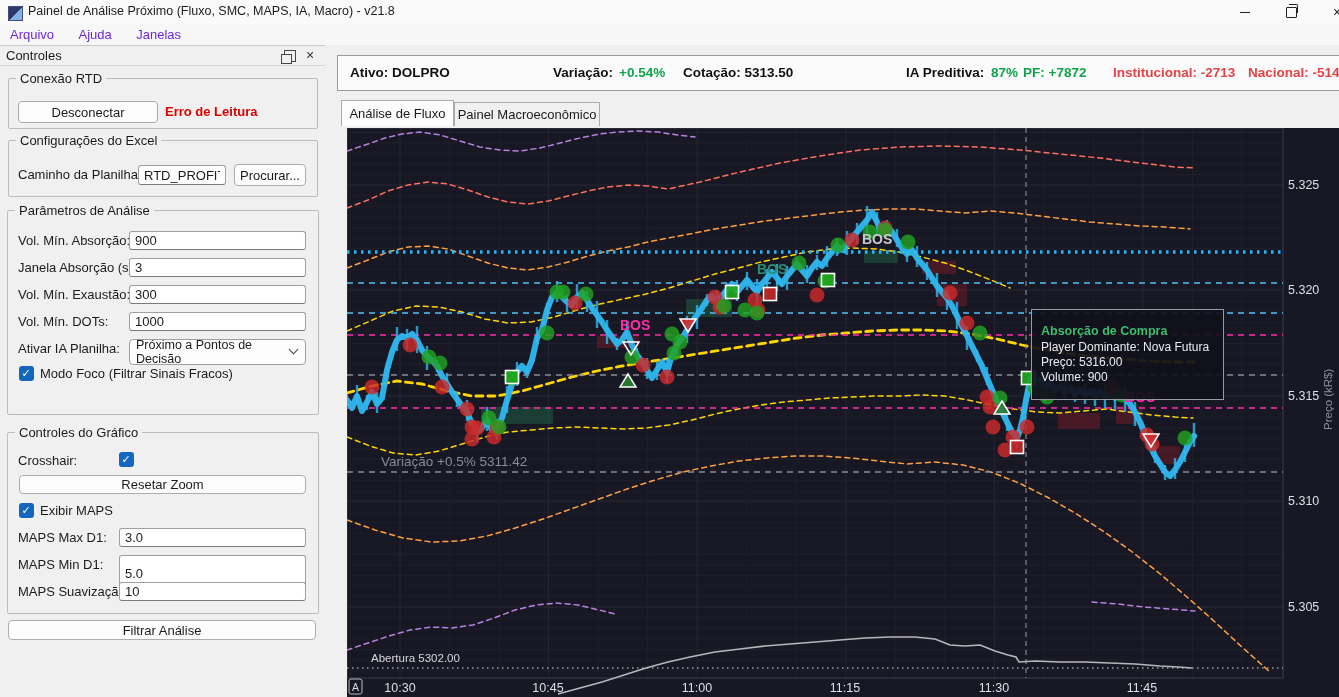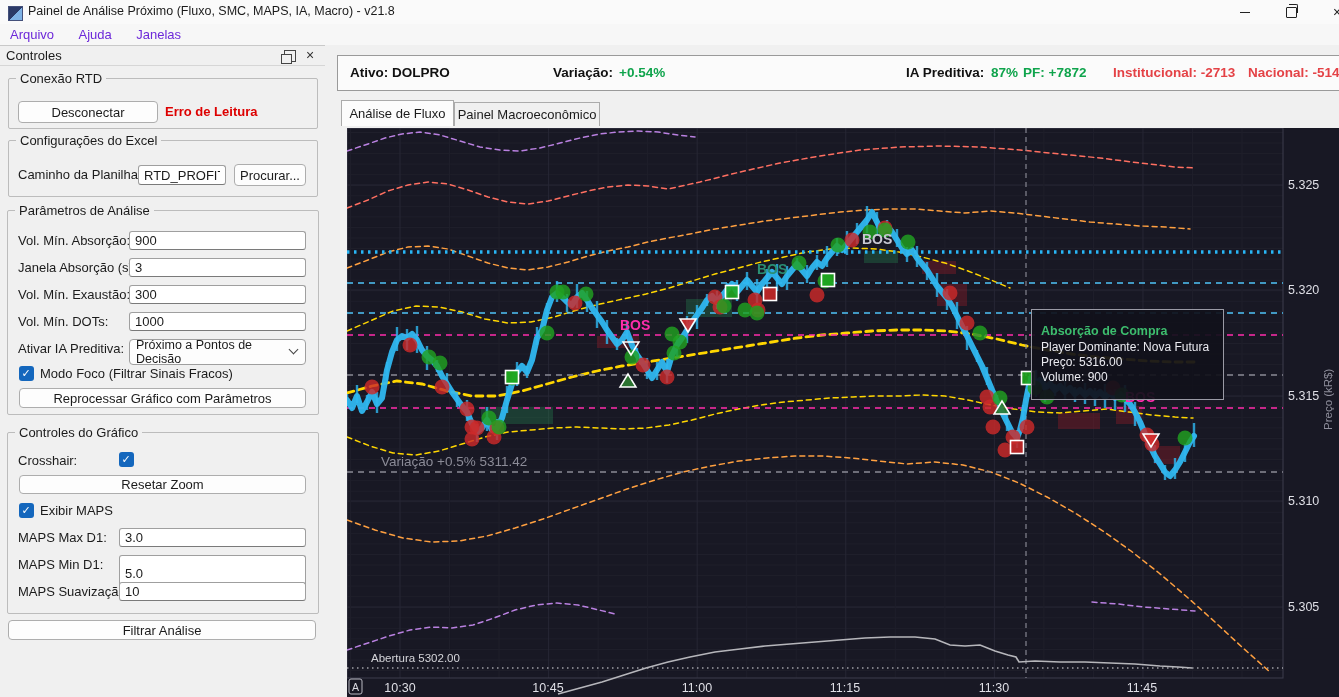--- a/index.html
+++ b/index.html
@@ -151,6 +151,7 @@
       <span class="ib-black" style="left:12px;">Ativo: DOLPRO</span>
       <span class="ib-black" style="left:215px;">Variação:</span>
       <span class="ib-green" style="left:281px;">+0.54%</span>
+      <span class="ib-black" style="left:345px;">Cotação: 5313.50</span>
       <span class="ib-black" style="left:568px;">IA Preditiva:</span>
       <span class="ib-green" style="left:653px;">87%</span>
       <span class="ib-green" style="left:685px;">PF: +7872</span>

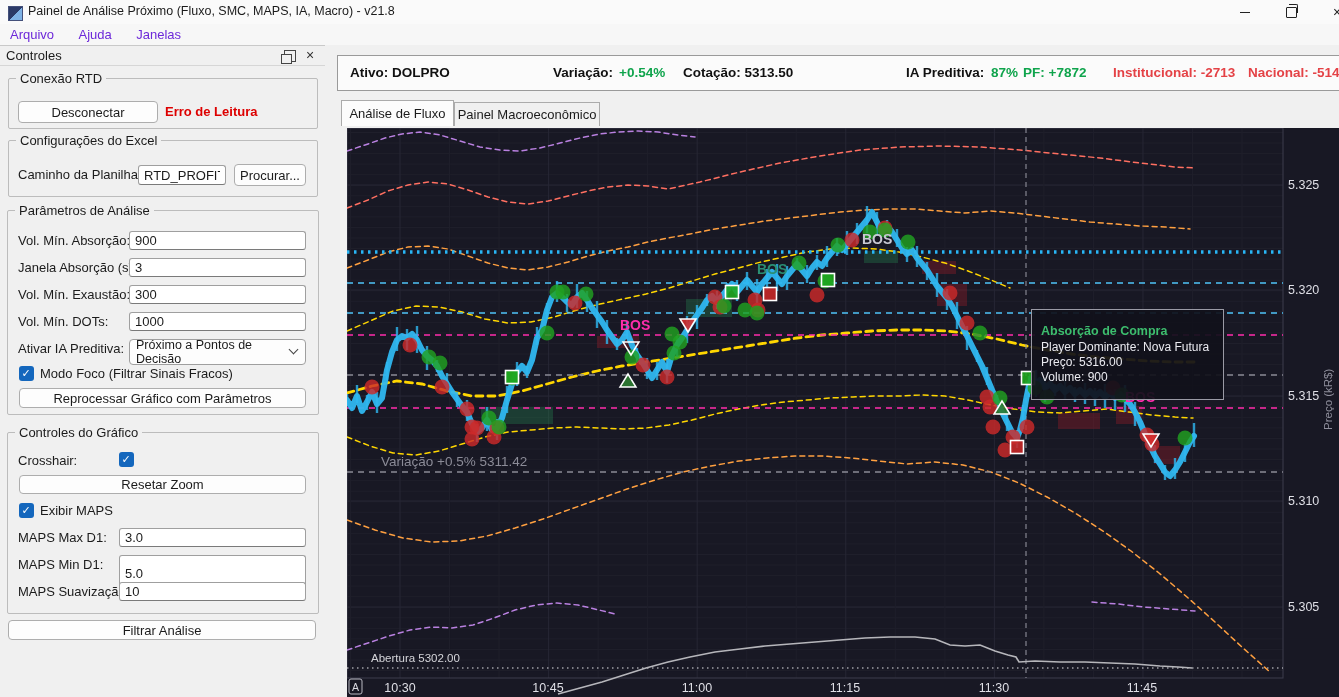--- a/index.html
+++ b/index.html
@@ -117,7 +117,7 @@
       <input class="pinput" style="left: 121px; top: 74px; width: 177px; height: 19px;" value="300">
       <span class="plabel" style="left:10px;top:101px;">Vol. Mín. DOTs:</span>
       <input class="pinput" style="left: 121px; top: 101px; width: 177px; height: 19px;" value="1000">
-      <span class="plabel" style="left:10px;top:128px;">Ativar IA Preditiva:</span>
+      <span class="plabel" style="left:10px;top:128px;">Ativar IA Planilha:</span>
       <div class="pselect" style="left:121px;top:128px;width:177px;height:20px;">
         <span style="font-size:12.5px;">Próximo a Pontos de Decisão</span>
         <span class="chev"></span>

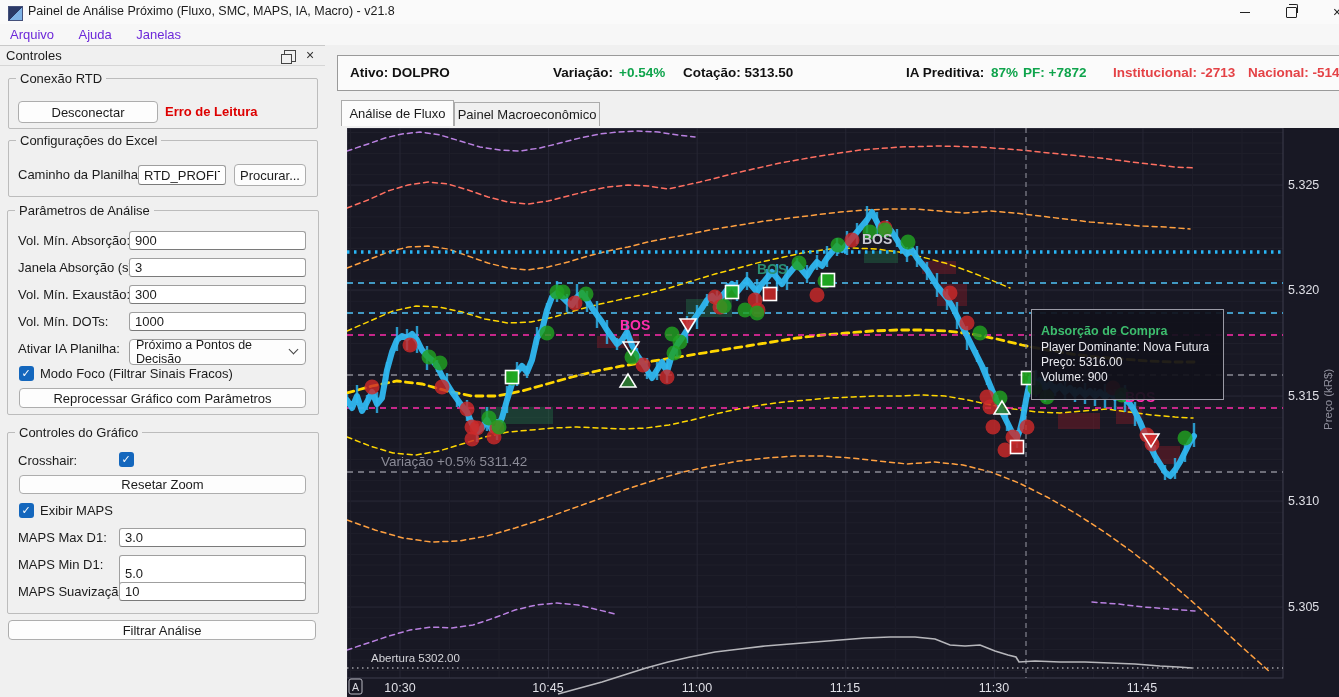--- a/index.html
+++ b/index.html
@@ -124,7 +124,6 @@
       </div>
       <div class="checkbox" style="left:11px;top:155px;"></div>
       <span class="plabel" style="left:32px;top:153px;">Modo Foco (Filtrar Sinais Fracos)</span>
-      <div class="pbtn" style="left:11px;top:177px;width:287px;height:20px;">Reprocessar Gráfico com Parâmetros</div>
     </div>
 
     <div class="groupbox" style="left:7px;top:387px;width:310px;height:180px;">

